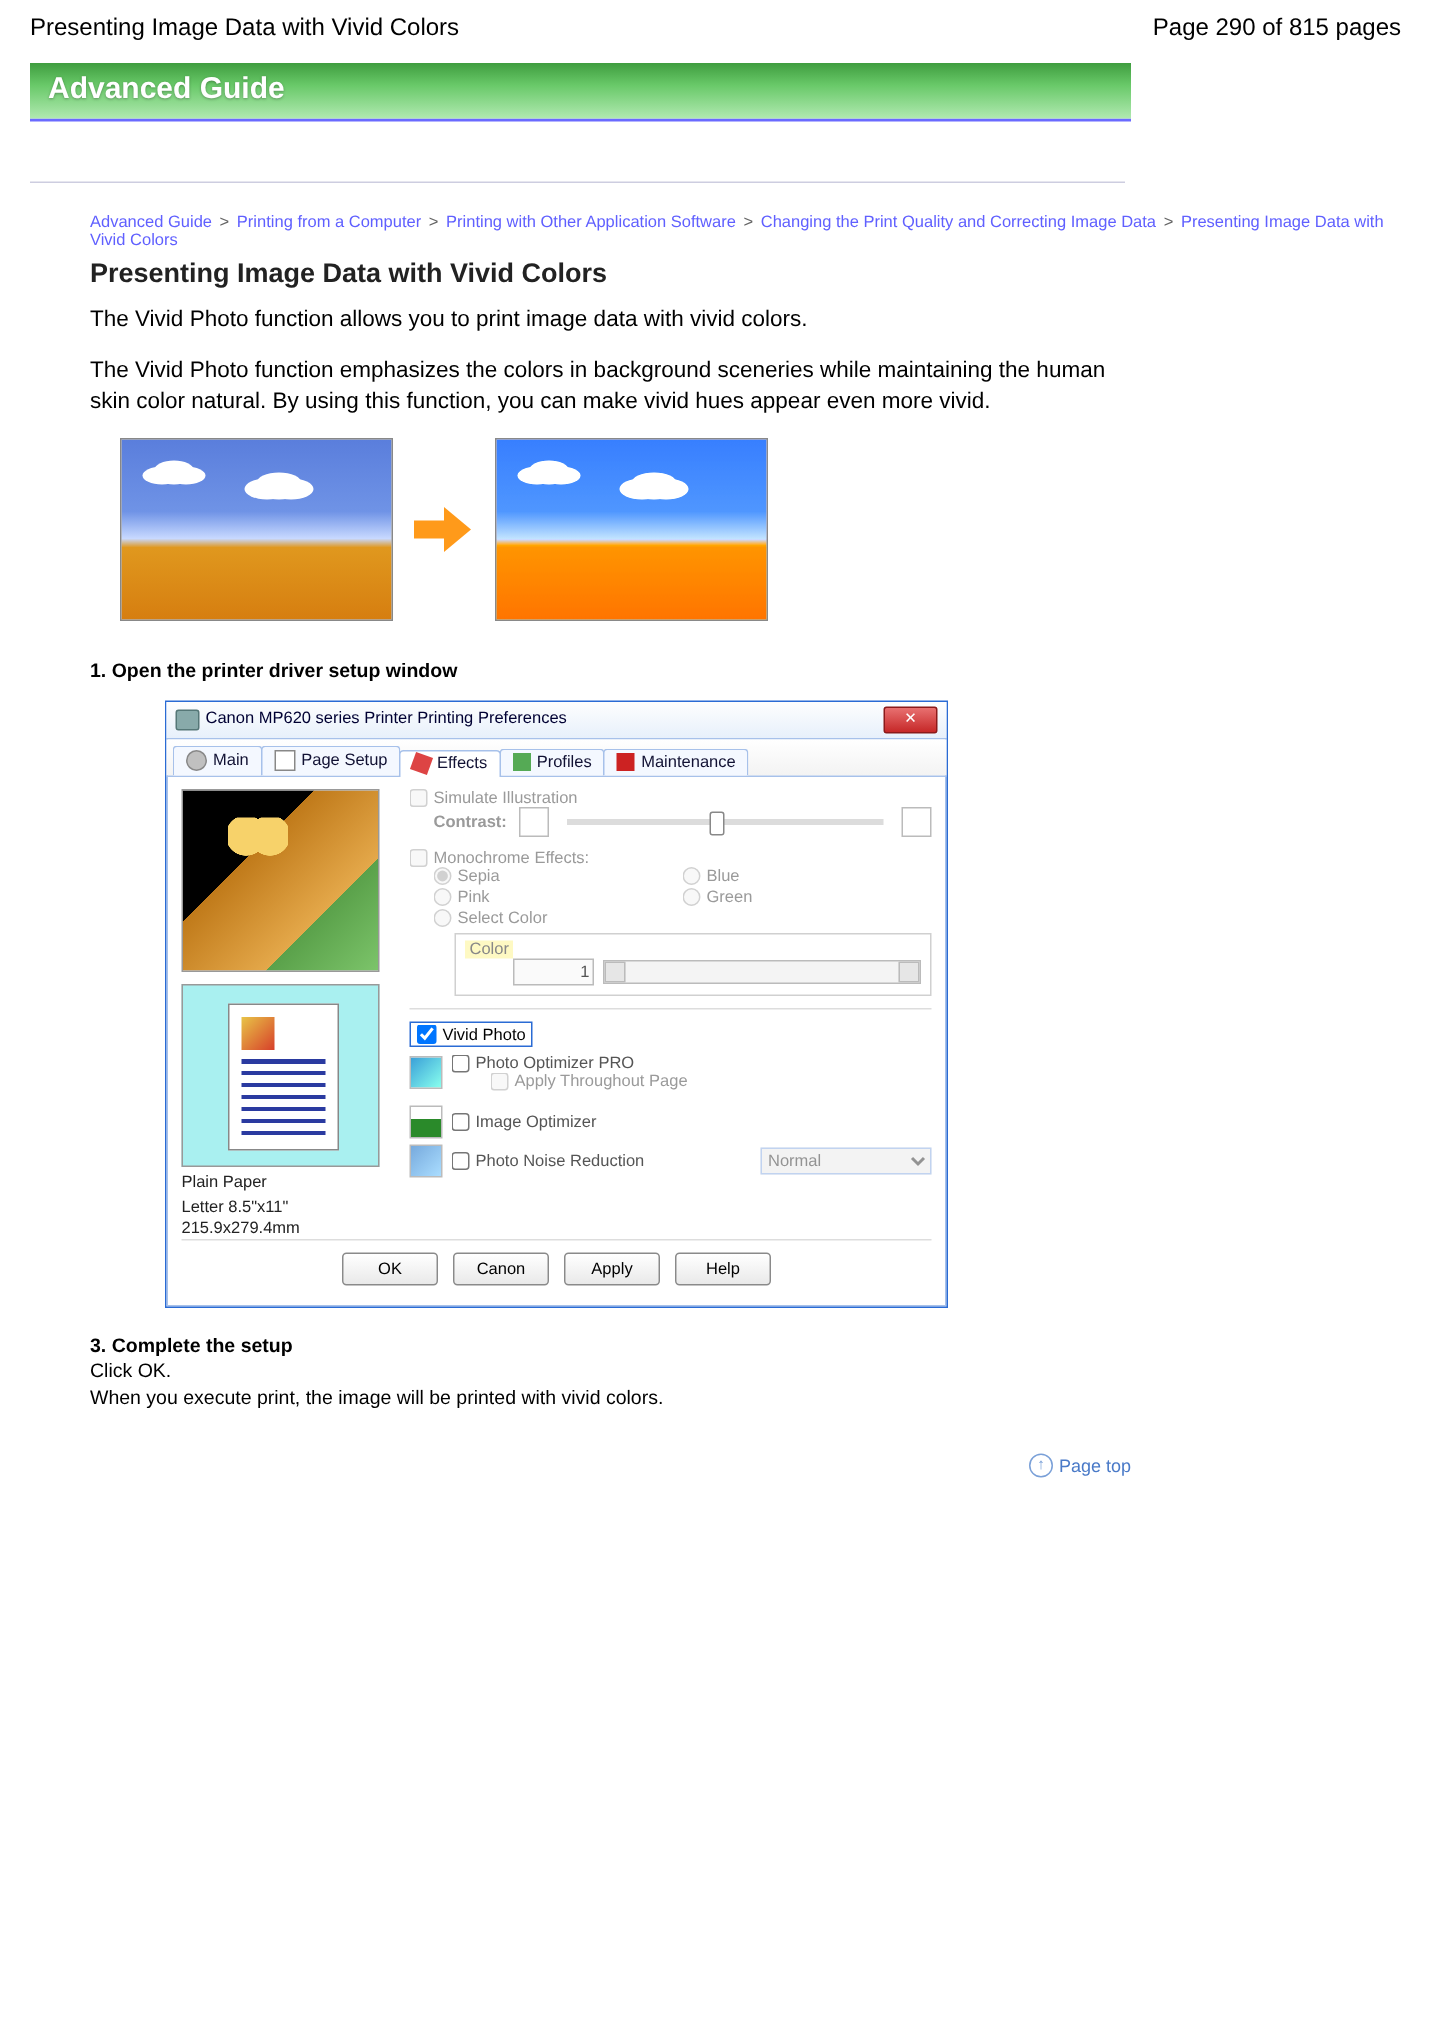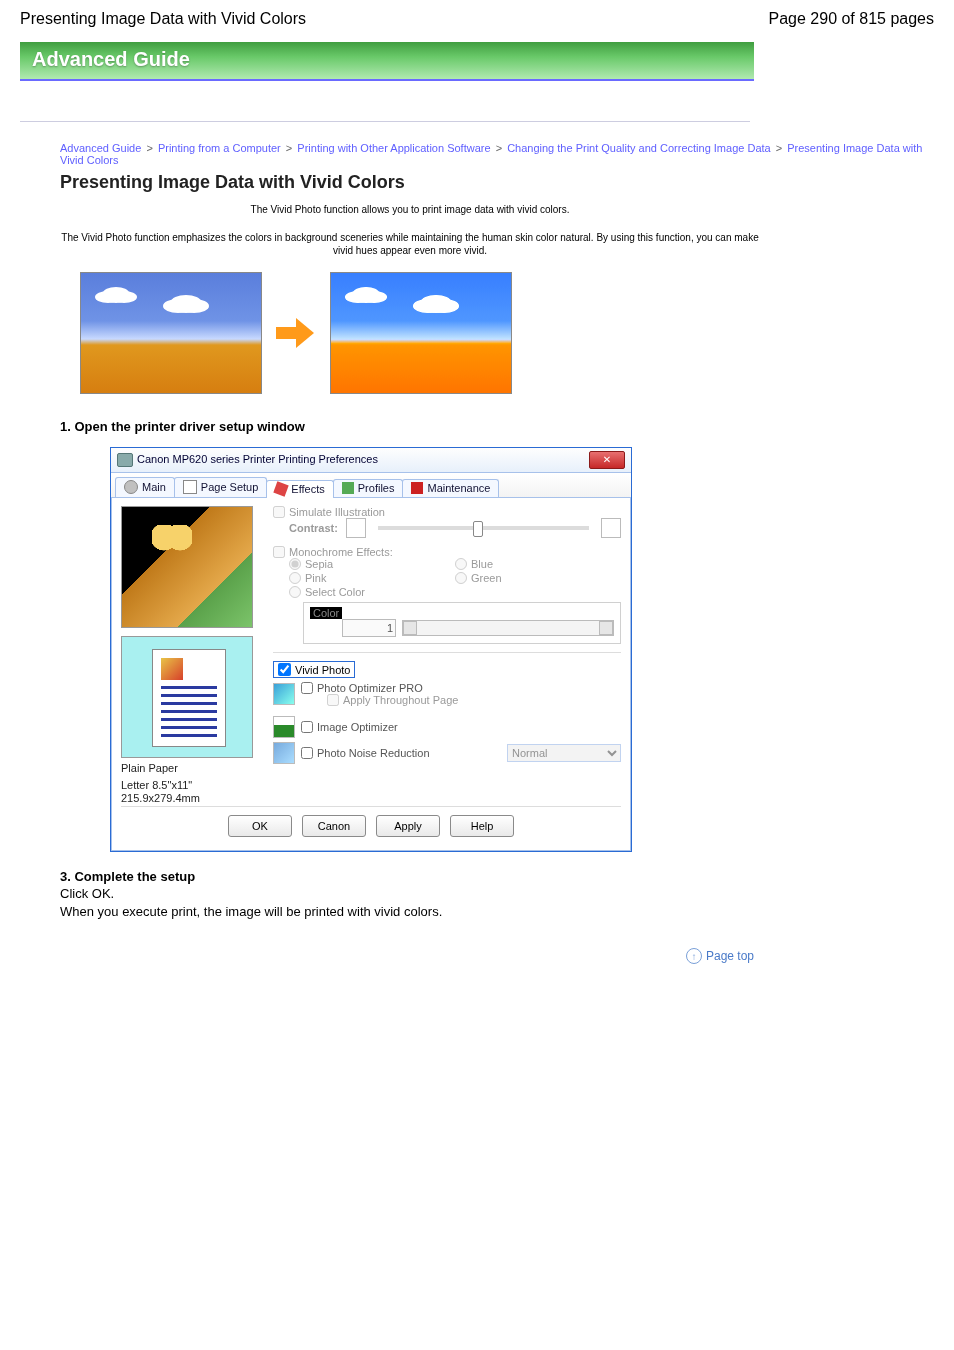--- a/index.html
+++ b/index.html
@@ -55,11 +55,10 @@
     color: #222;
   }
   .bodytext {
-    font-size: 10px;
+    font-size: 15px;
     margin: 0 16px 14px 40px;
     max-width: 700px;
     line-height: 1.35;
-    text-align: center;
   }
   .steptext {
     font-size: 13px;

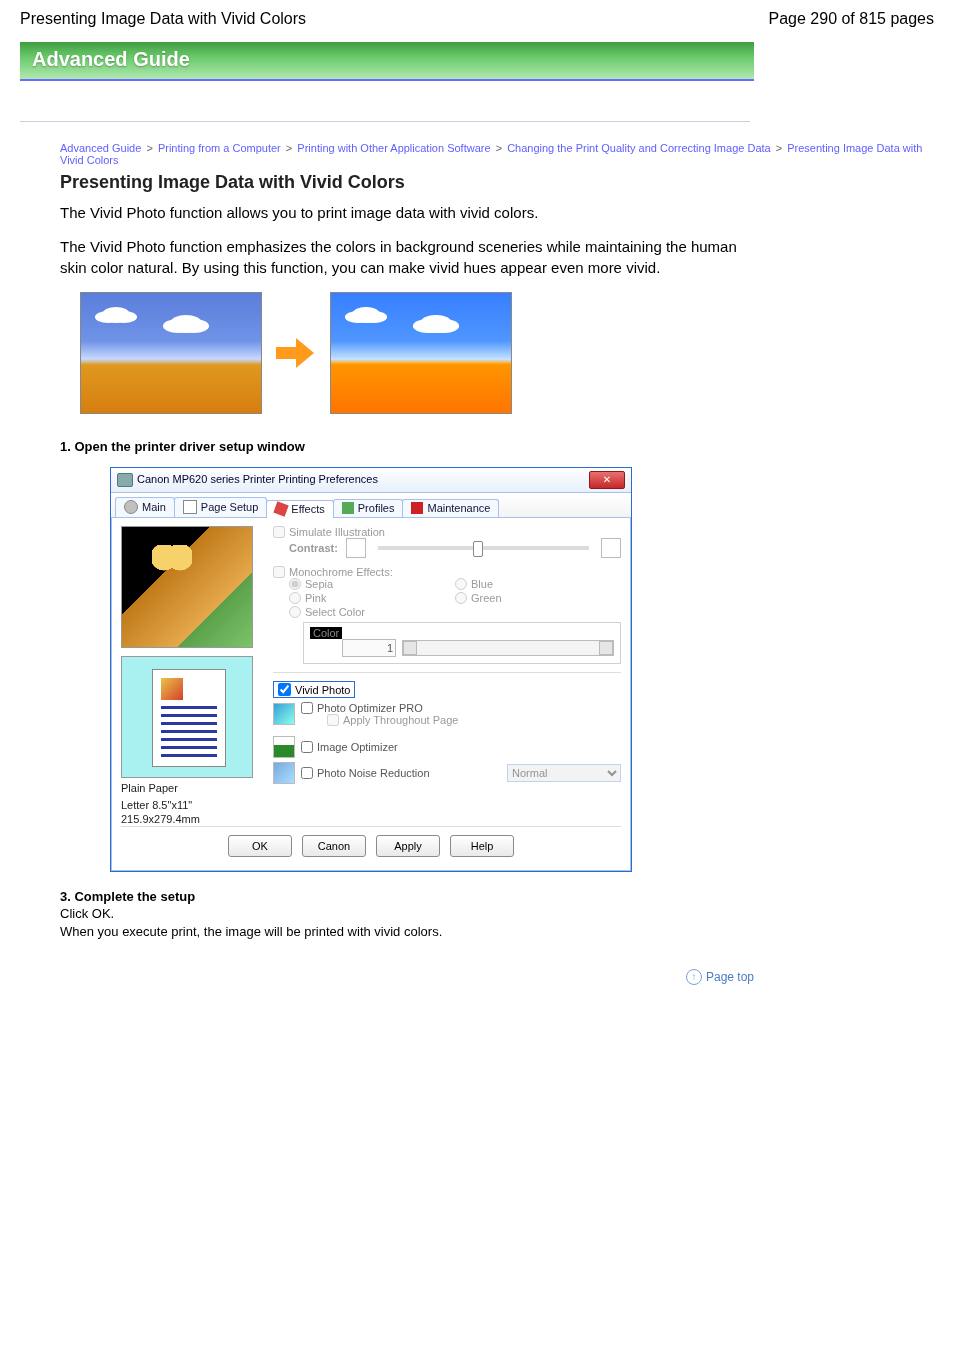--- a/index.html
+++ b/index.html
@@ -213,7 +213,7 @@
   .color-fieldset{
     border:1px solid #d0d0d0; margin:4px 0 0 30px; padding:4px 6px 6px 6px;
   }
-  .color-fieldset-legend{ font-size:11px; color:#888; margin-top:-10px; background:#000000; display:inline-block; padding:0 3px;}
+  .color-fieldset-legend{ font-size:11px; color:#888; margin-top:-10px; background:#fef9c3; display:inline-block; padding:0 3px;}
   .section-split{ border-top:1px solid #ddd; margin:8px 0;}
   .vivid-chk {
     display:inline-flex; align-items:center; gap:4px;

